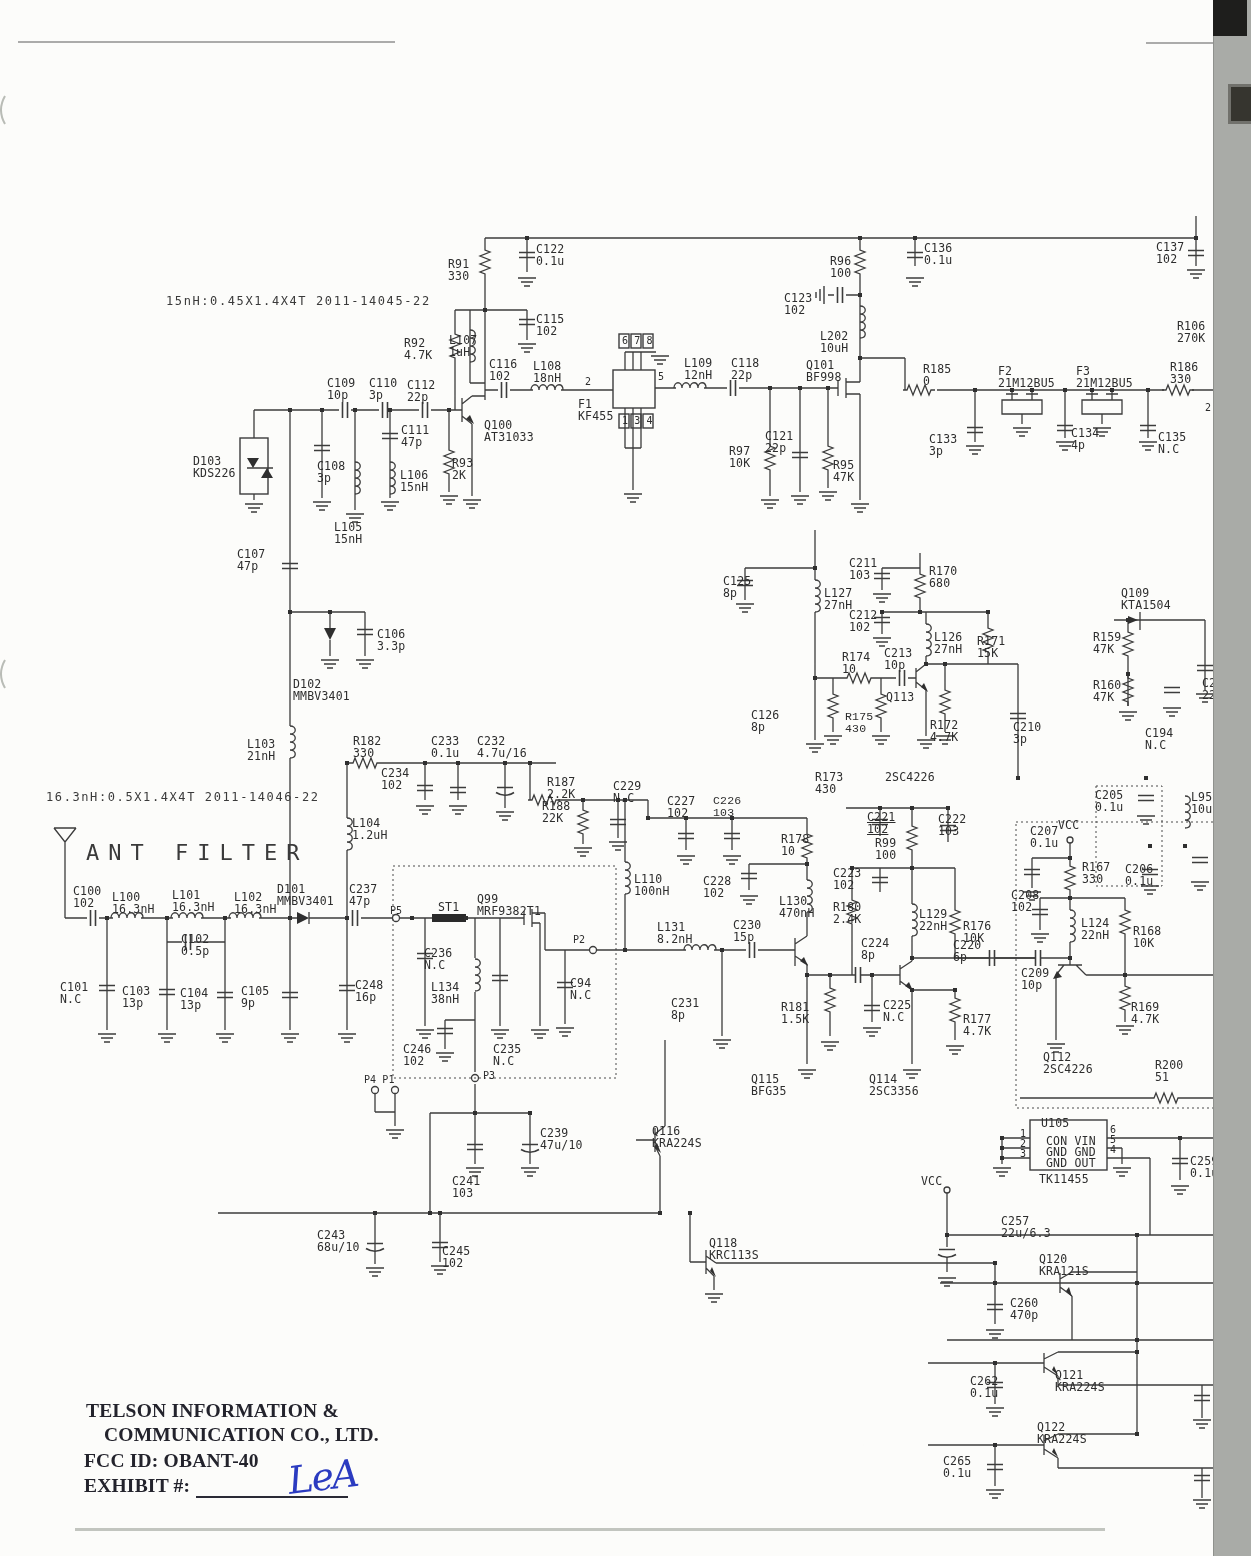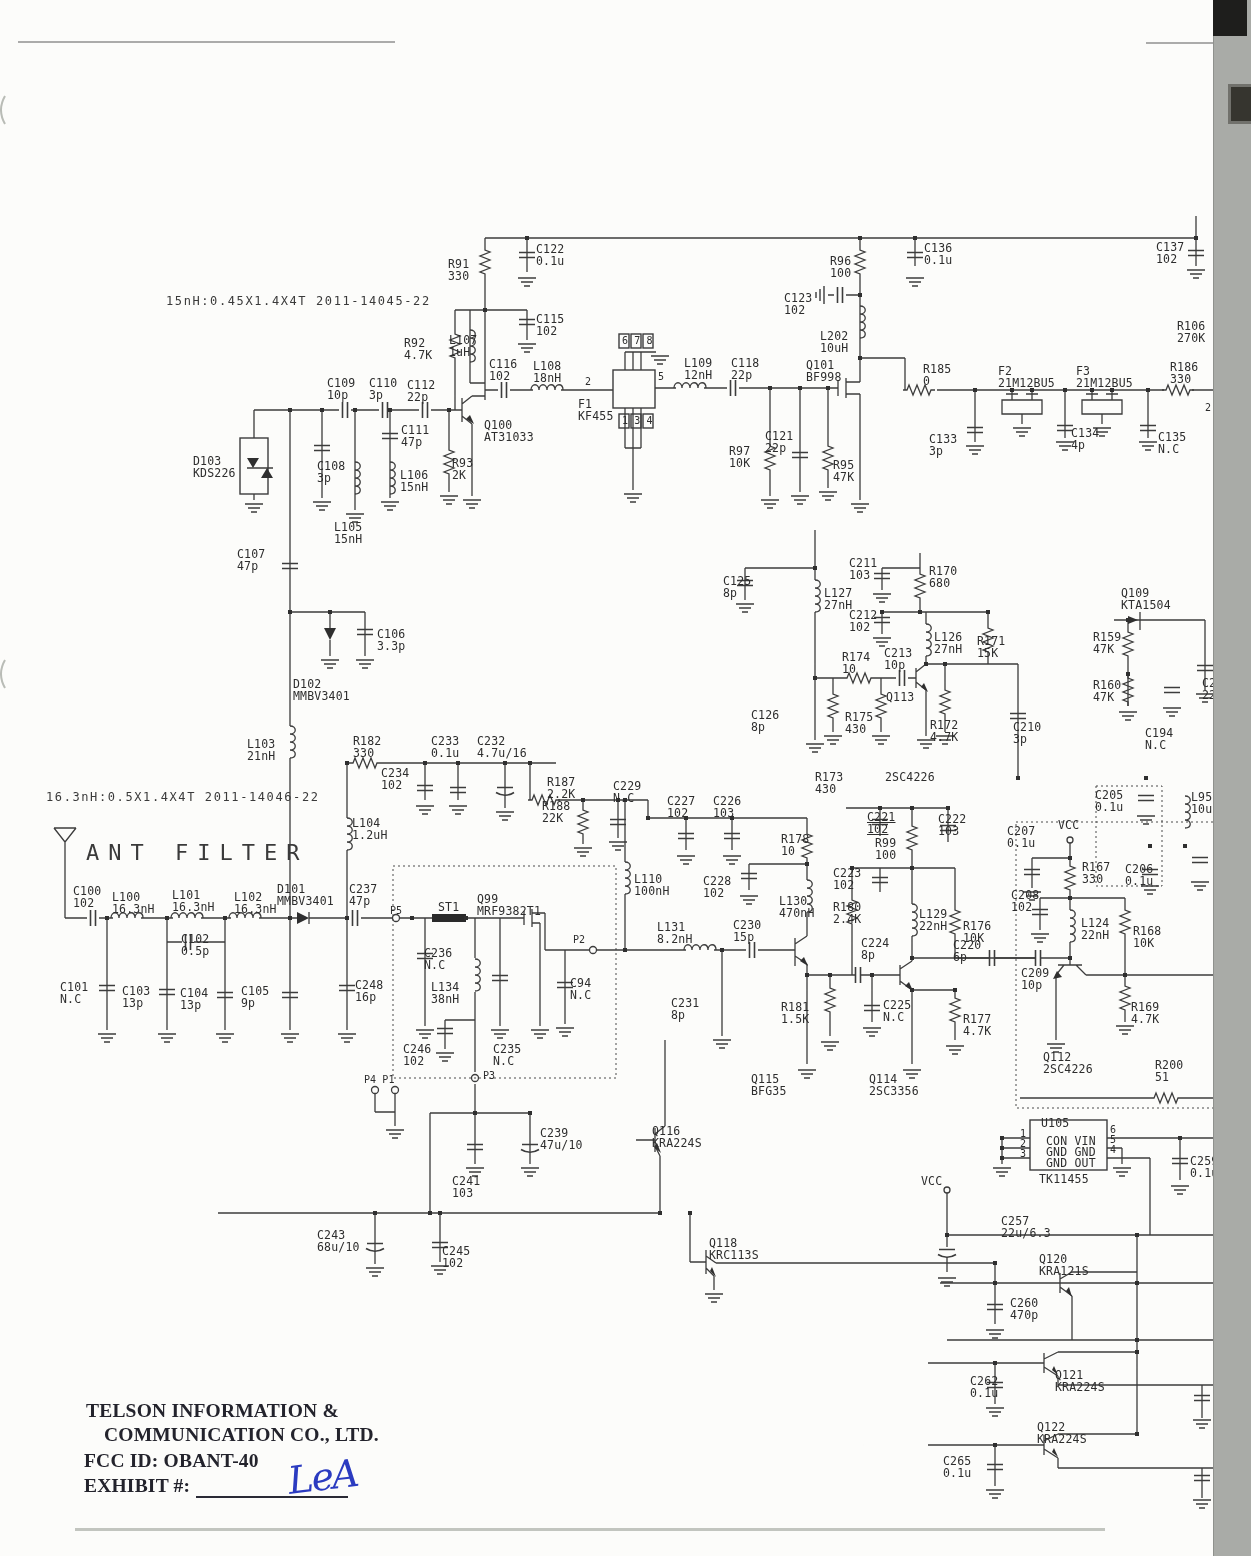--- a/index.html
+++ b/index.html
@@ -671,7 +671,7 @@
       <div class="lbl " style="left: 886px; top: 691px;">Q113</div>
       <div class="lbl " style="left: 751px; top: 709px;">C126
 8p</div>
-      <div class="lbl " style="left: 845px; top: 711px;">R175
+      <div class="lbl " style="left: 845px; top: 711px; font-family: Liberation Mono, monospace;">R175
 430</div>
       <div class="lbl " style="left: 930px; top: 719px;">R172
 4.7K</div>

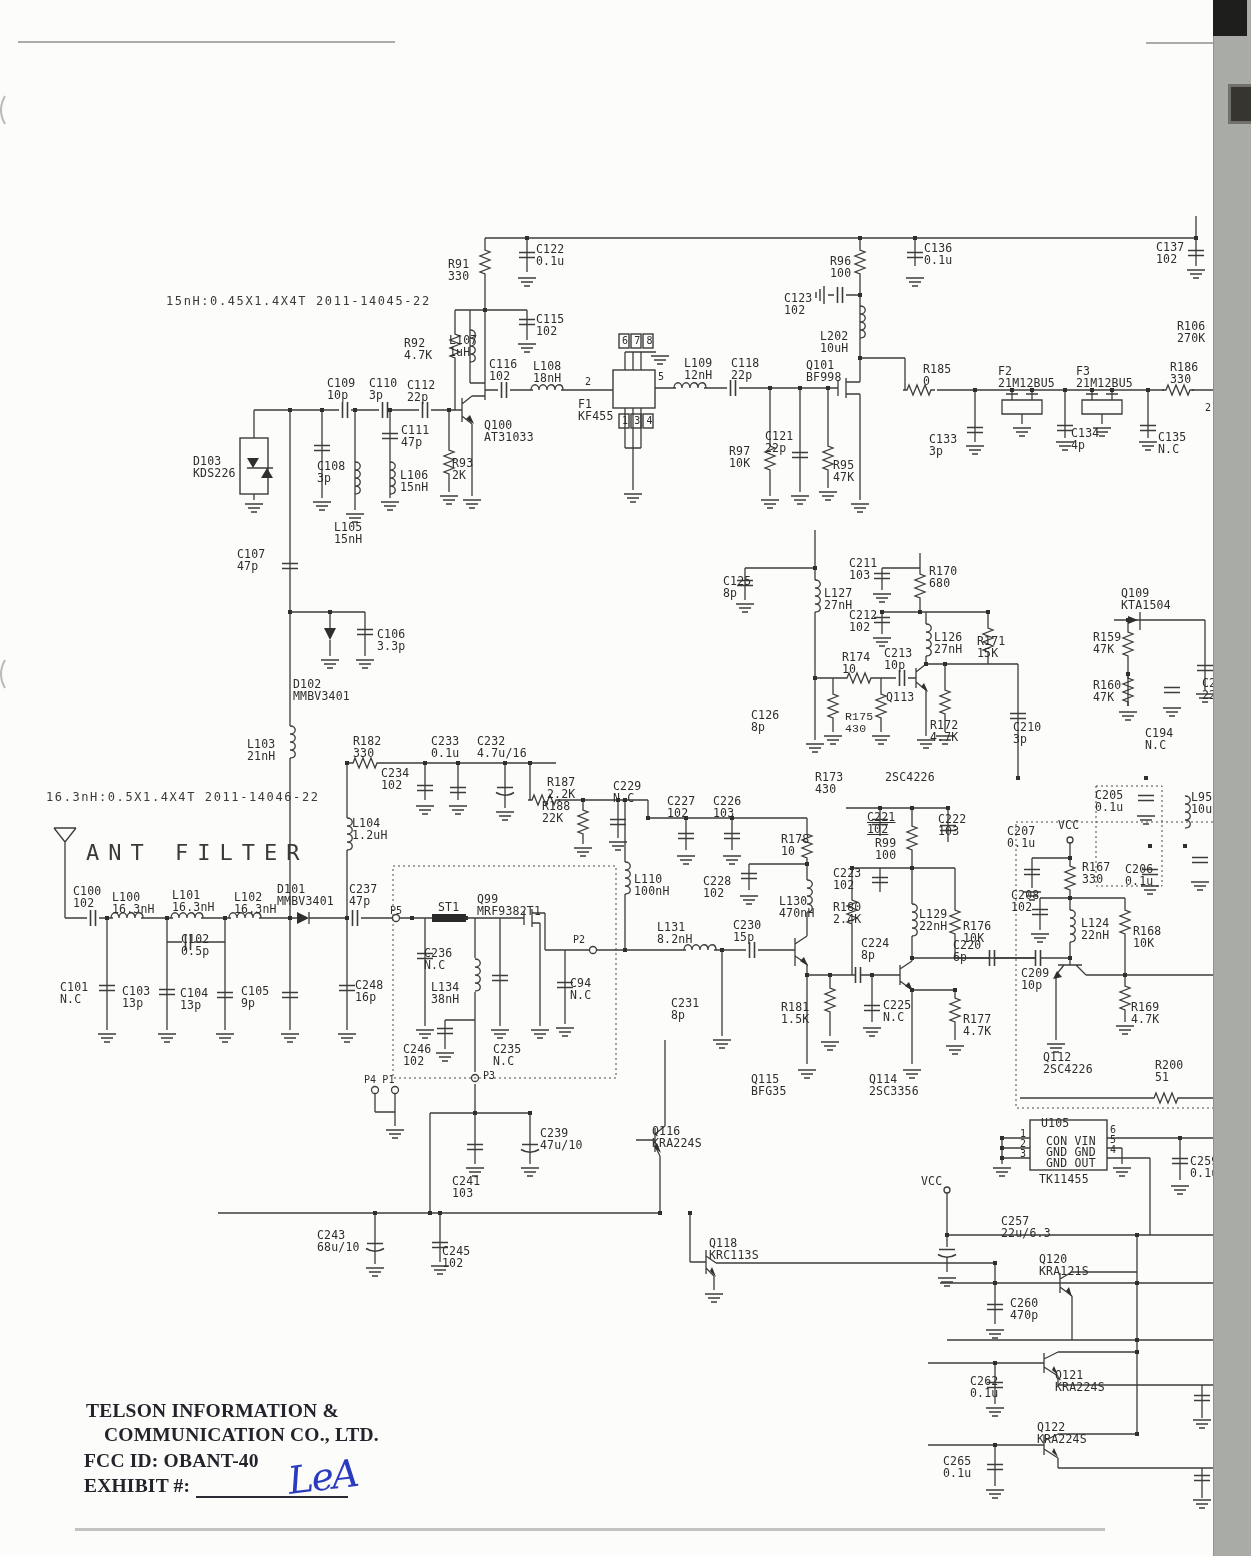--- a/index.html
+++ b/index.html
@@ -607,7 +607,7 @@
 8p</div>
       <div class="lbl " style="left: 667px; top: 795px;">C227
 102</div>
-      <div class="lbl " style="left: 713px; top: 795px;">C226
+      <div class="lbl " style="left: 713px; top: 795px; font-family: Liberation Mono, monospace;">C226
 103</div>
       <div class="lbl " style="left: 781px; top: 833px;">R178
 10</div>

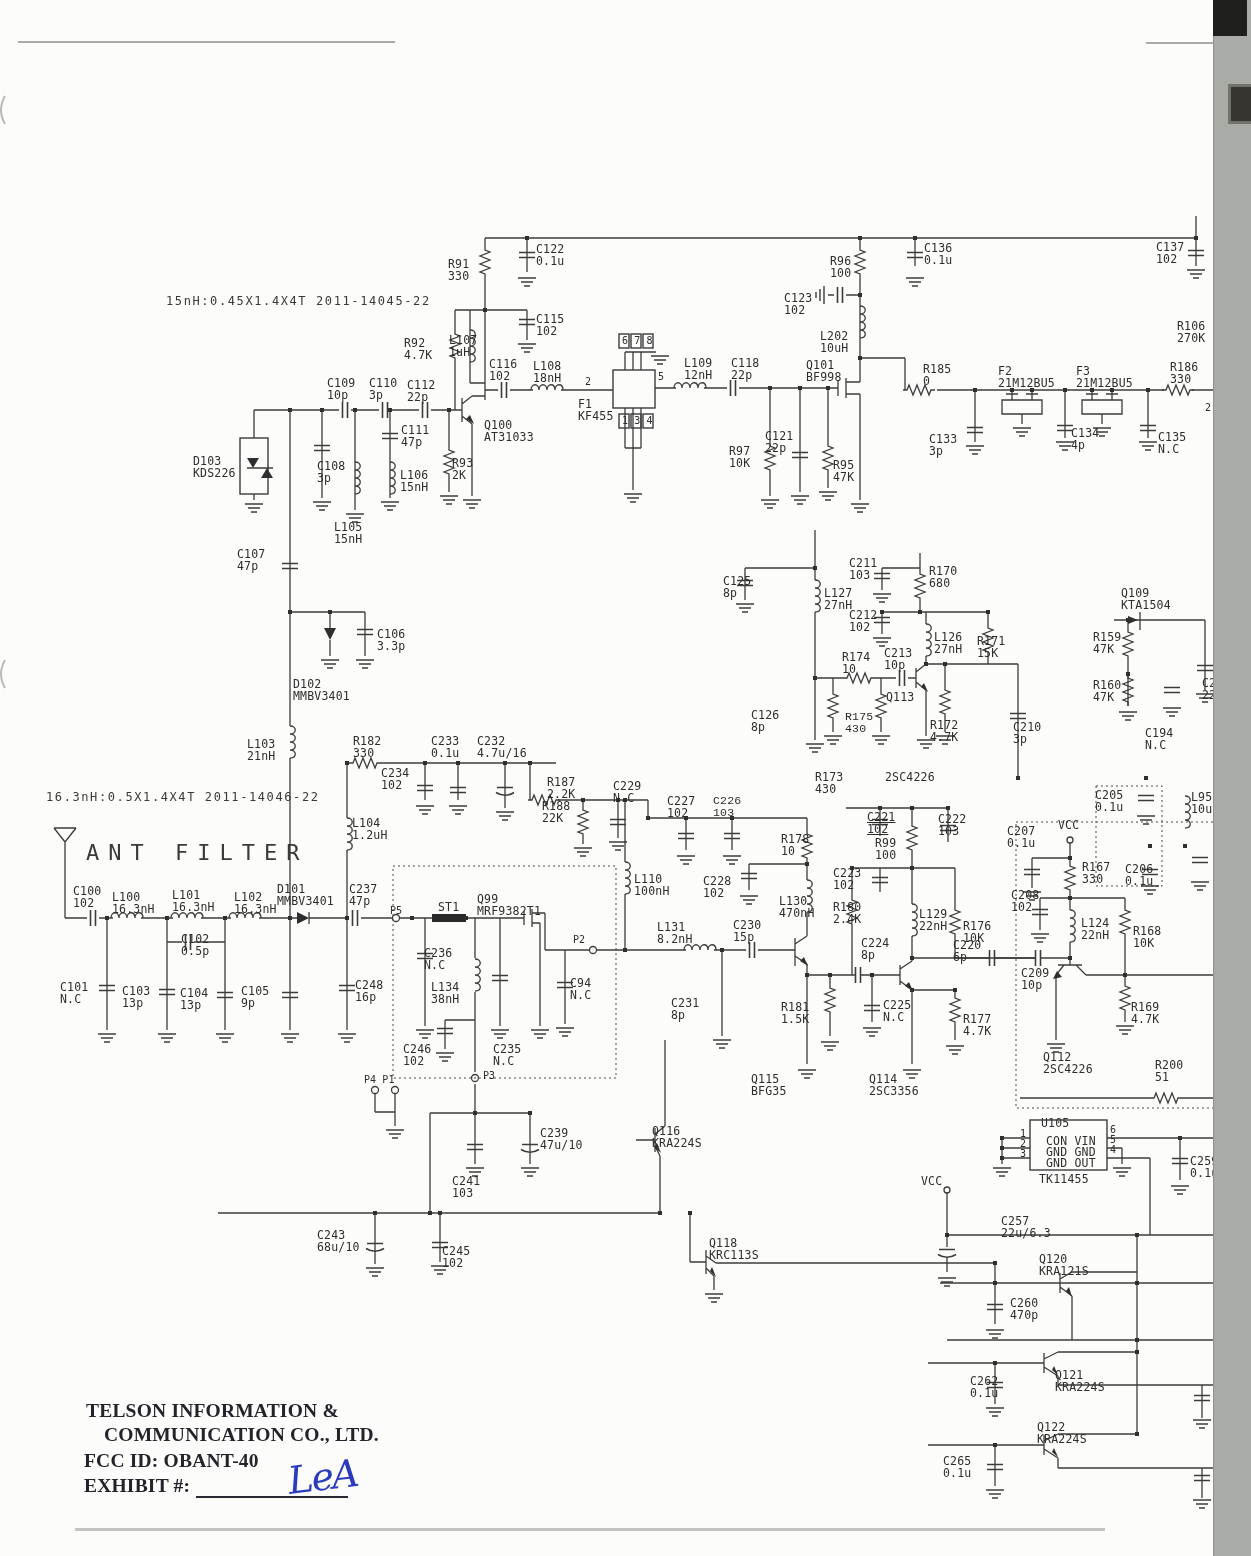--- a/index.html
+++ b/index.html
@@ -703,7 +703,7 @@
       <div class="lbl " style="left: 1191px; top: 791px;">L95
 10uH</div>
       <div class="lbl " style="left: 1058px; top: 819px;">VCC</div>
-      <div class="lbl " style="left: 1007px; top: 825px;">C207
+      <div class="lbl " style="left: 1030px; top: 825px;">C207
 0.1u</div>
       <div class="lbl " style="left: 1082px; top: 861px;">R167
 330</div>

